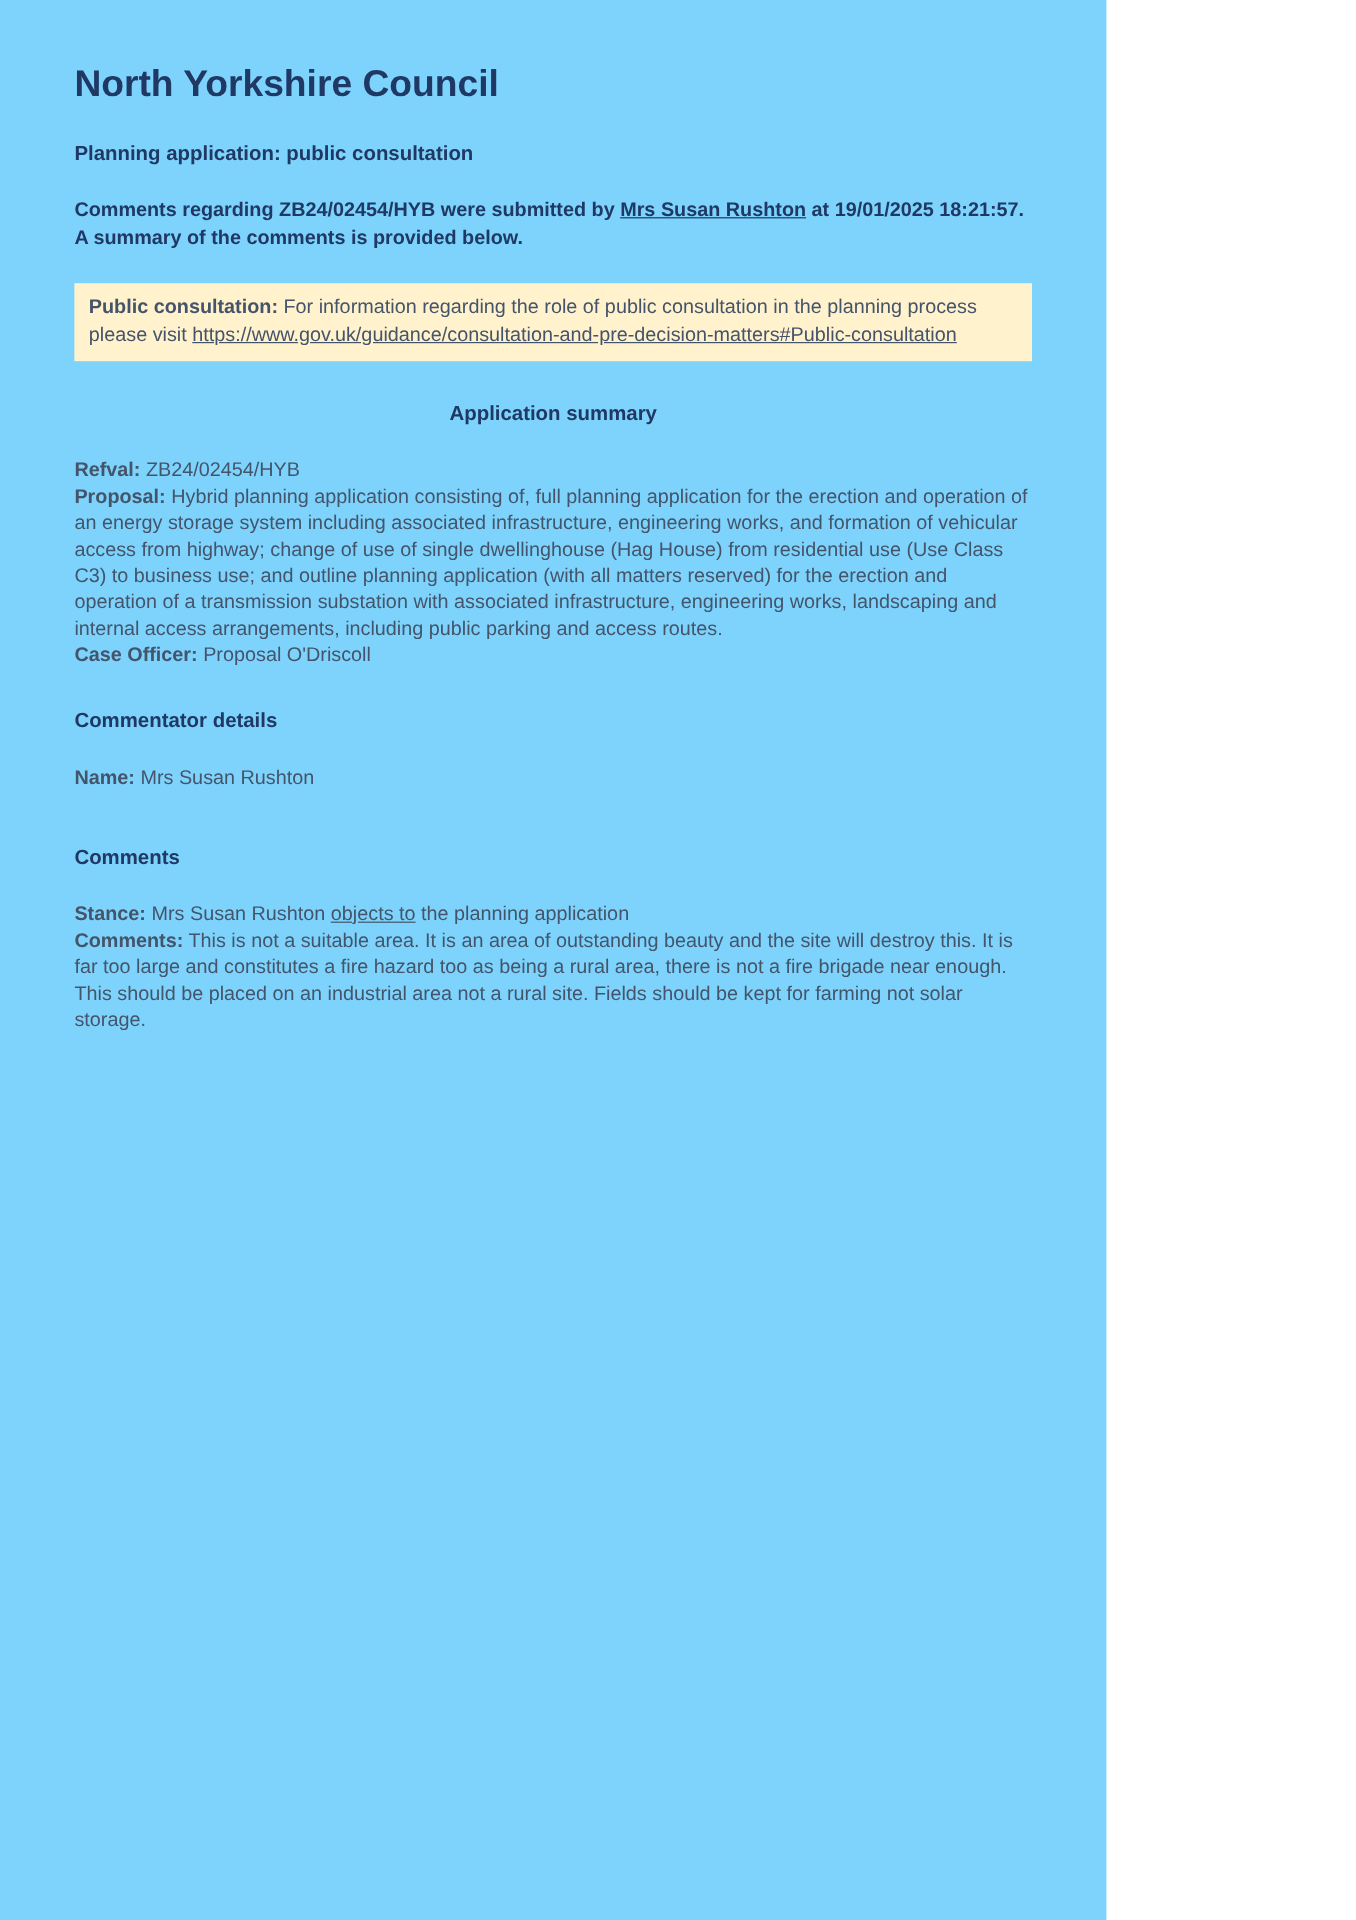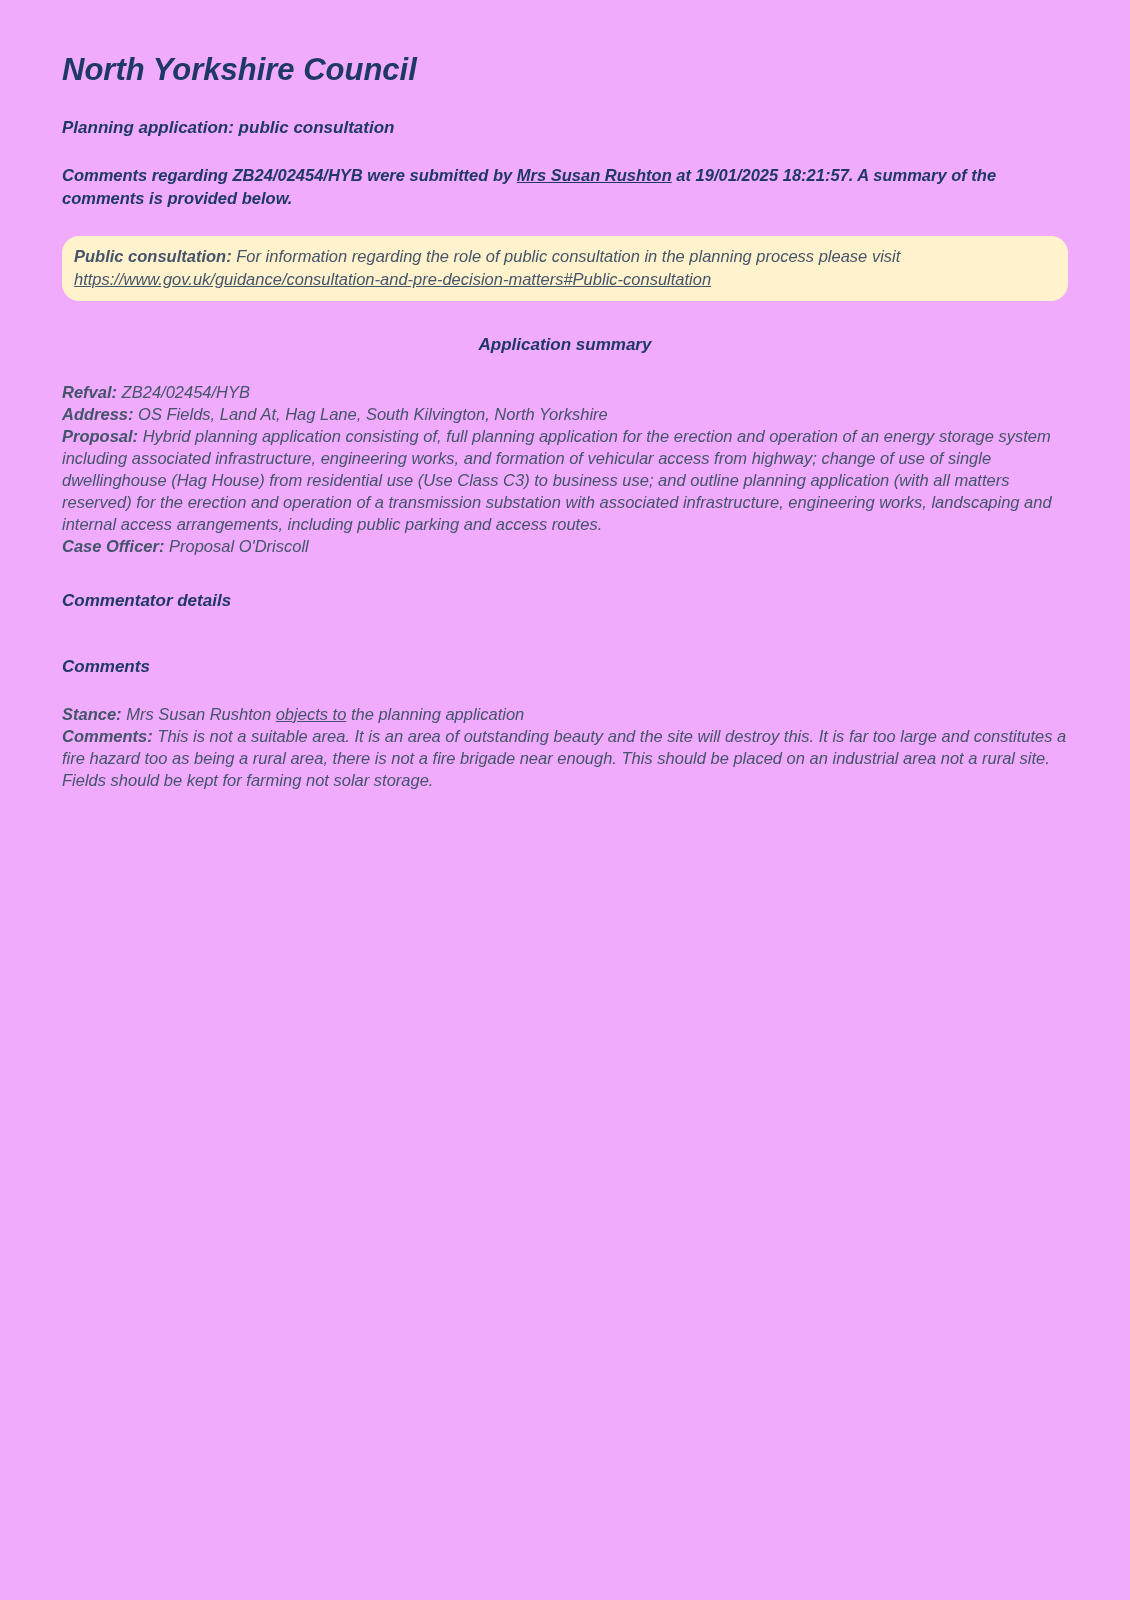--- a/index.html
+++ b/index.html
@@ -8,11 +8,10 @@
     font-family: "Liberation Sans", "DejaVu Sans", sans-serif;
   }
   .page {
-    width: 1130px;
+    width: 922px;
     min-height: 1600px;
-    background: #f0abfc;
+    background: #7dd3fc;
     padding: 52px 62px 60px 62px;
-    font-style: italic;
   }
   h1.doc-title {
     color: #1F3864;

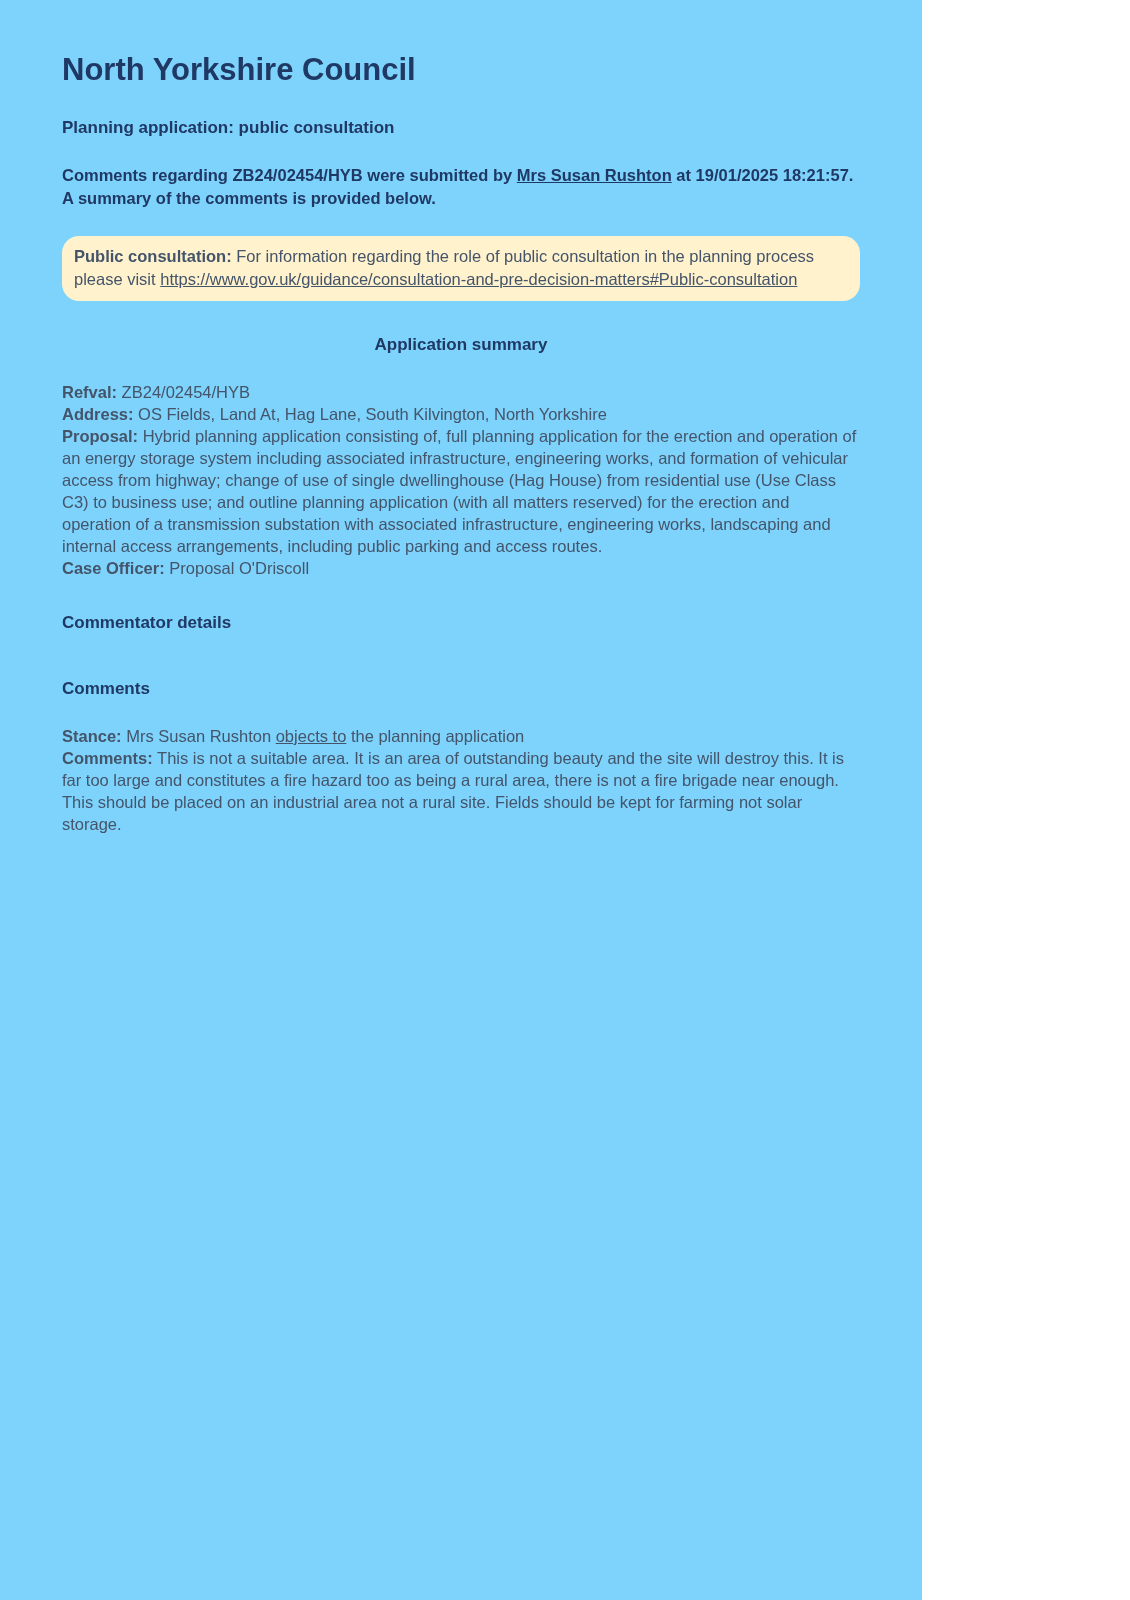--- a/index.html
+++ b/index.html
@@ -45,7 +45,6 @@
     color: #44546A;
     font-size: 16.5px;
     line-height: 23px;
-    border-radius: 17px;
   }
   .notice-box .notice-label { font-weight: bold; }
   .label { font-weight: bold; }

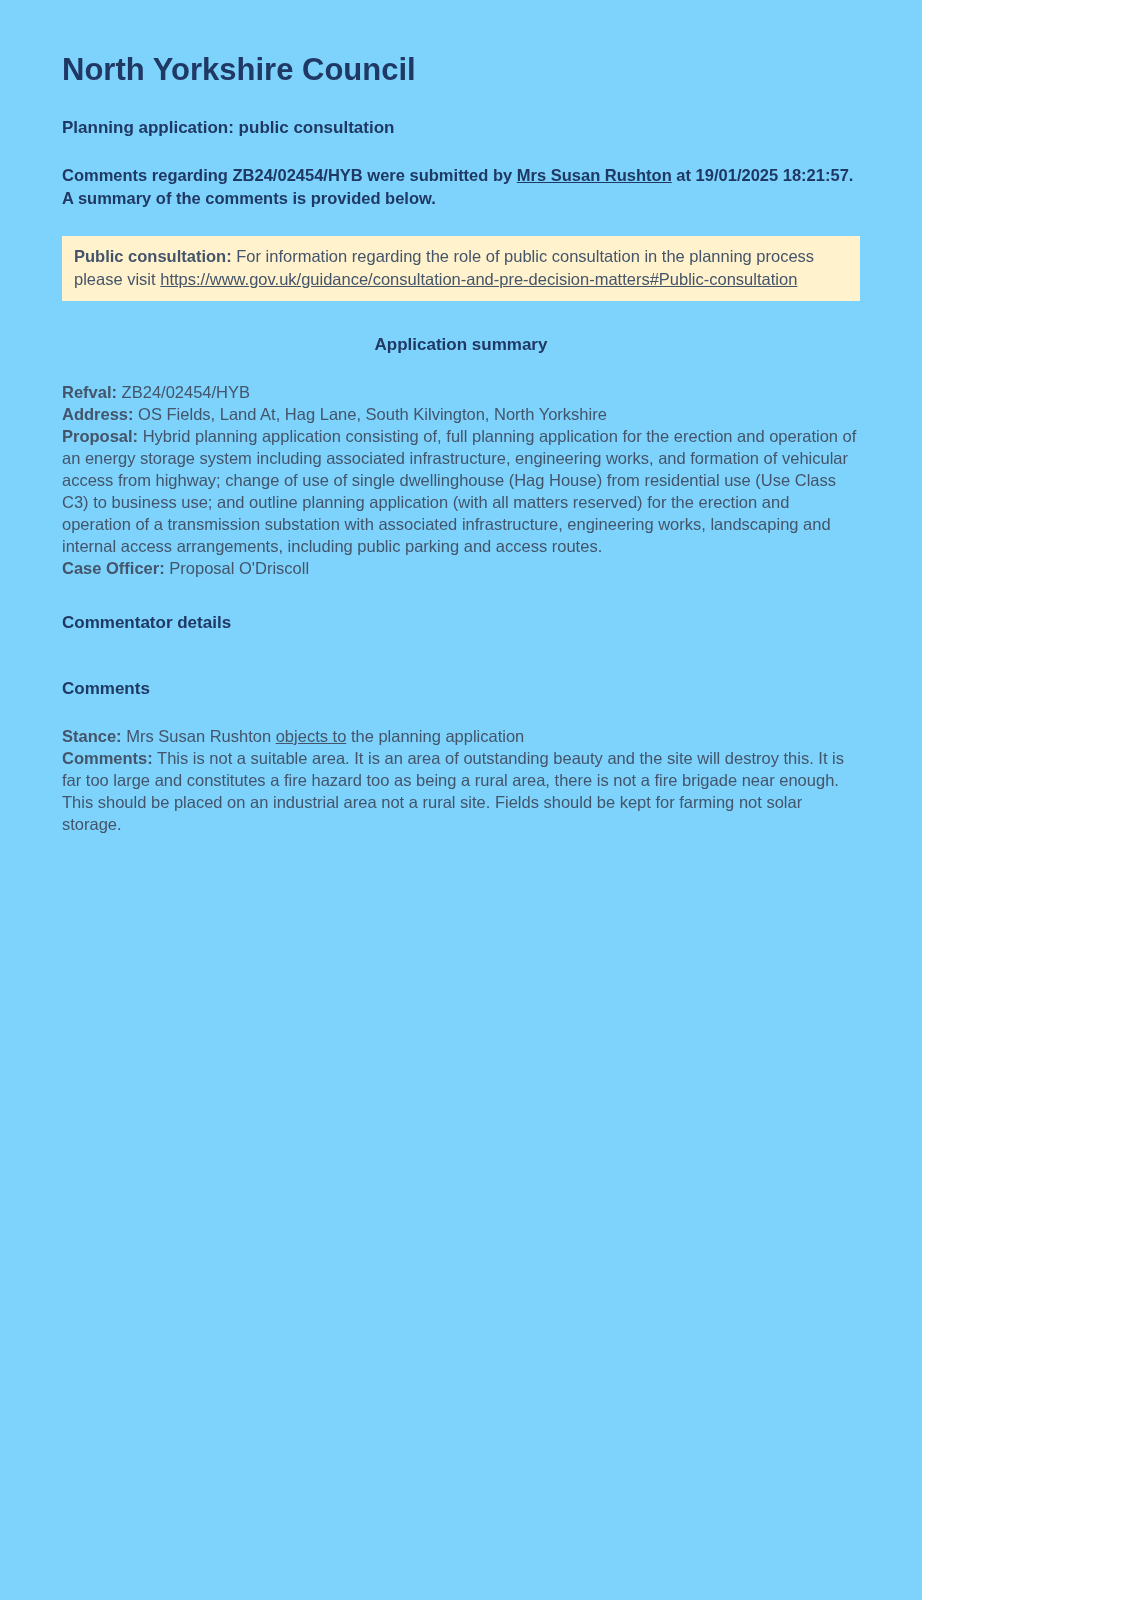--- a/index.html
+++ b/index.html
@@ -74,7 +74,6 @@
 
   <div class="body-text block-lg">
     <span class="line"><span class="label">Refval:</span><span> ZB24/02454/HYB</span></span>
-    <span class="line"><span class="label">Address:</span><span> OS Fields, Land At, Hag Lane, South Kilvington, North Yorkshire</span></span>
     <span class="line"><span class="label">Proposal:</span><span> Hybrid planning application consisting of, full planning application for the erection and operation of an energy storage system including associated infrastructure, engineering works, and formation of vehicular access from highway; change of use of single dwellinghouse (Hag House) from residential use (Use Class C3) to business use; and outline planning application (with all matters reserved) for the erection and operation of a transmission substation with associated infrastructure, engineering works, landscaping and internal access arrangements, including public parking and access routes.</span></span>
     <span class="line"><span class="label">Case Officer:</span><span> Proposal O'Driscoll</span></span>
   </div>

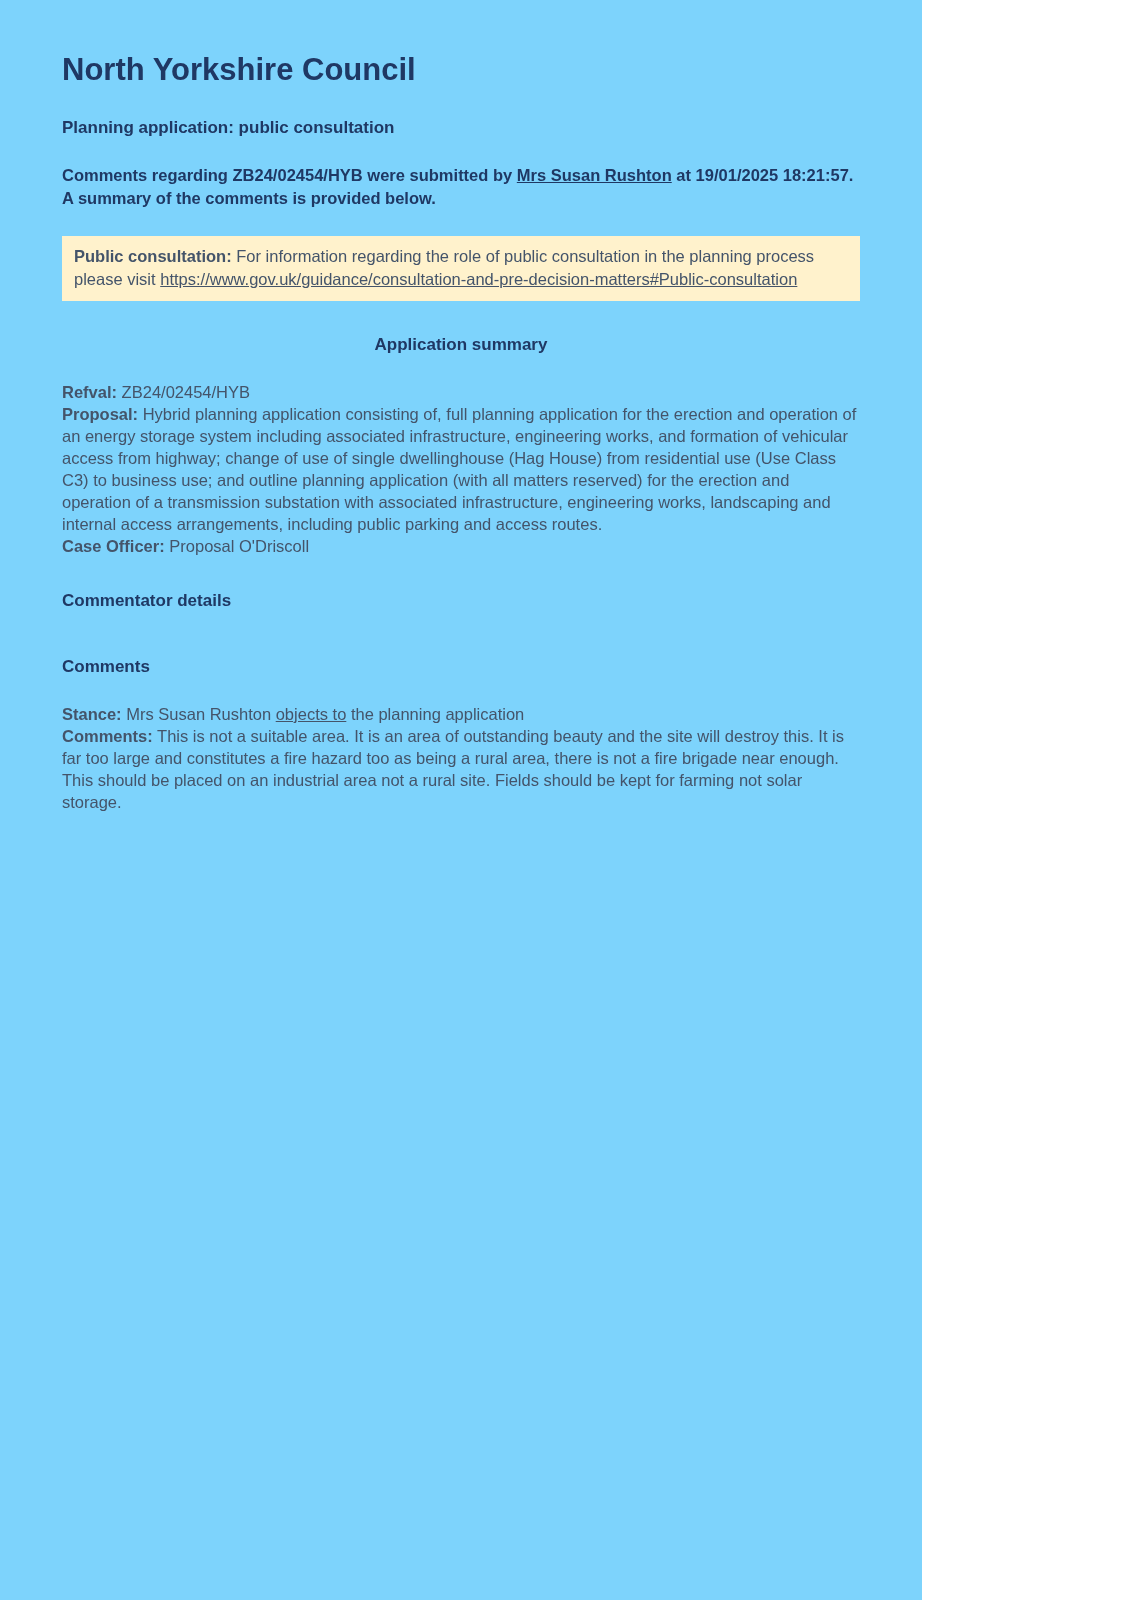--- a/index.html
+++ b/index.html
@@ -82,6 +82,7 @@
   <h2 class="section-heading" style="margin-top:34px;">Commentator details</h2>
 
   <div class="body-text block-lg">
+    <span class="line"><span class="label">Name:</span><span> Mrs Susan Rushton</span></span>
   </div>
 
   <h2 class="section-heading" style="margin-top:46px;">Comments</h2>

